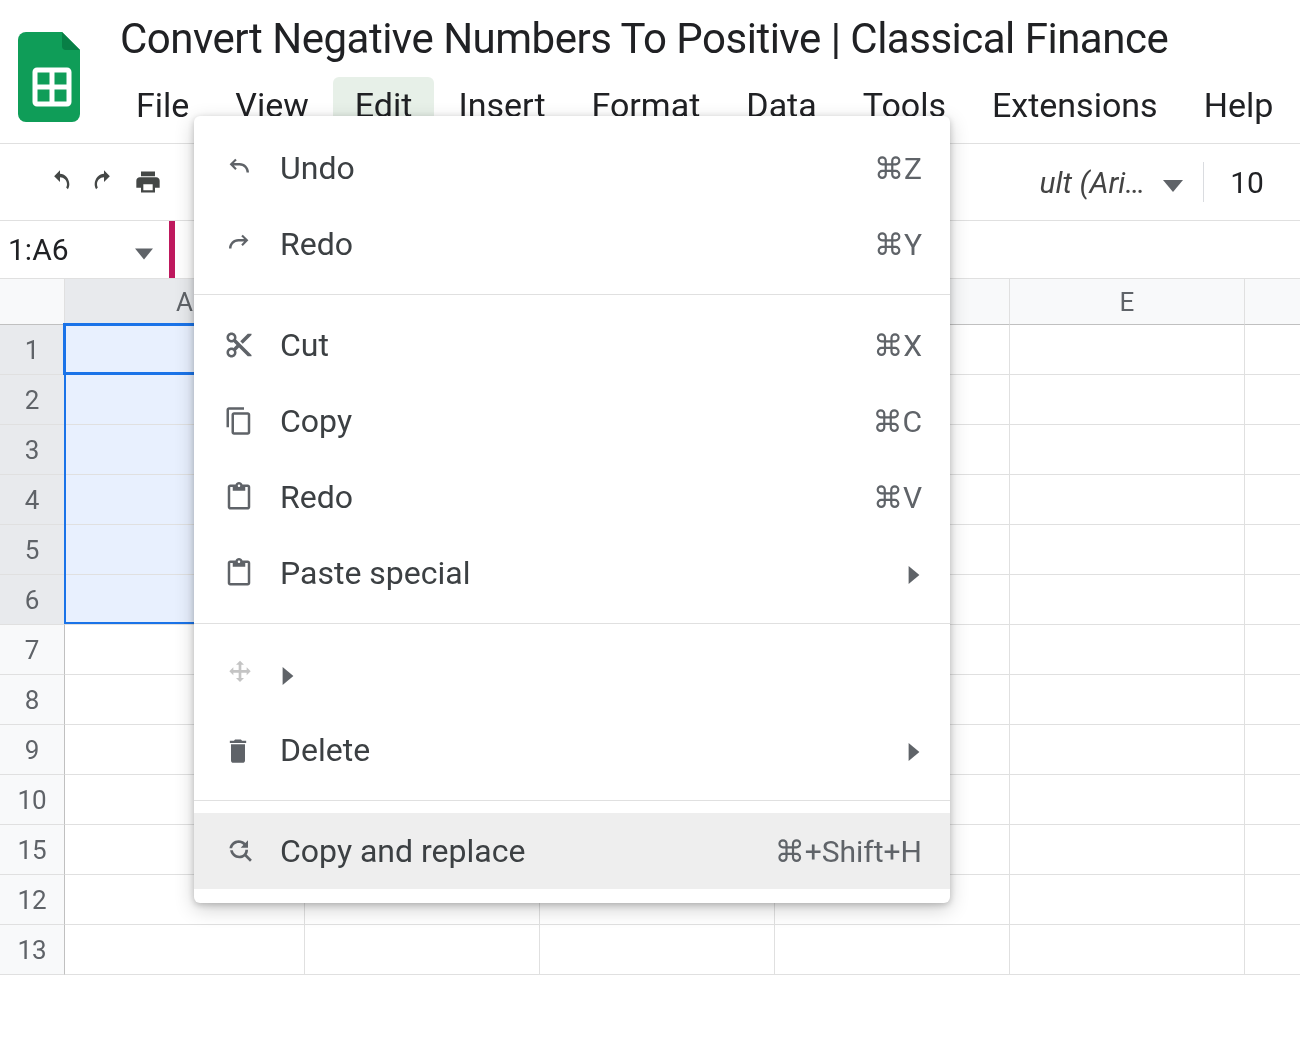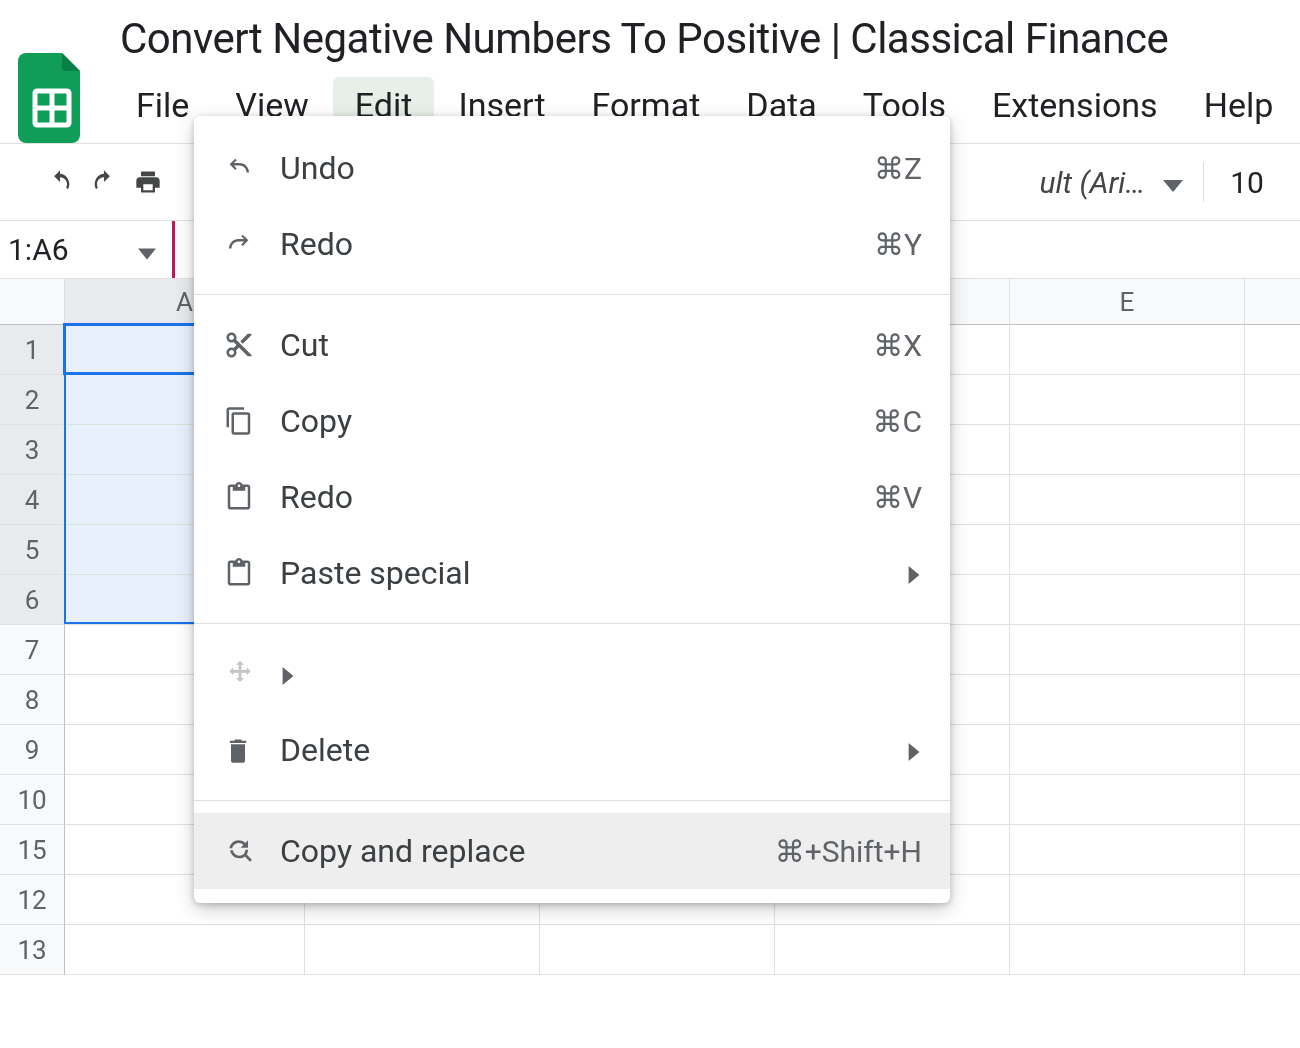--- a/index.html
+++ b/index.html
@@ -14,7 +14,7 @@
   }
   .header {
     display: flex;
-    align-items: flex-end;
+    align-items: center;
     padding: 10px 4px 0 18px;
   }
   .logo {

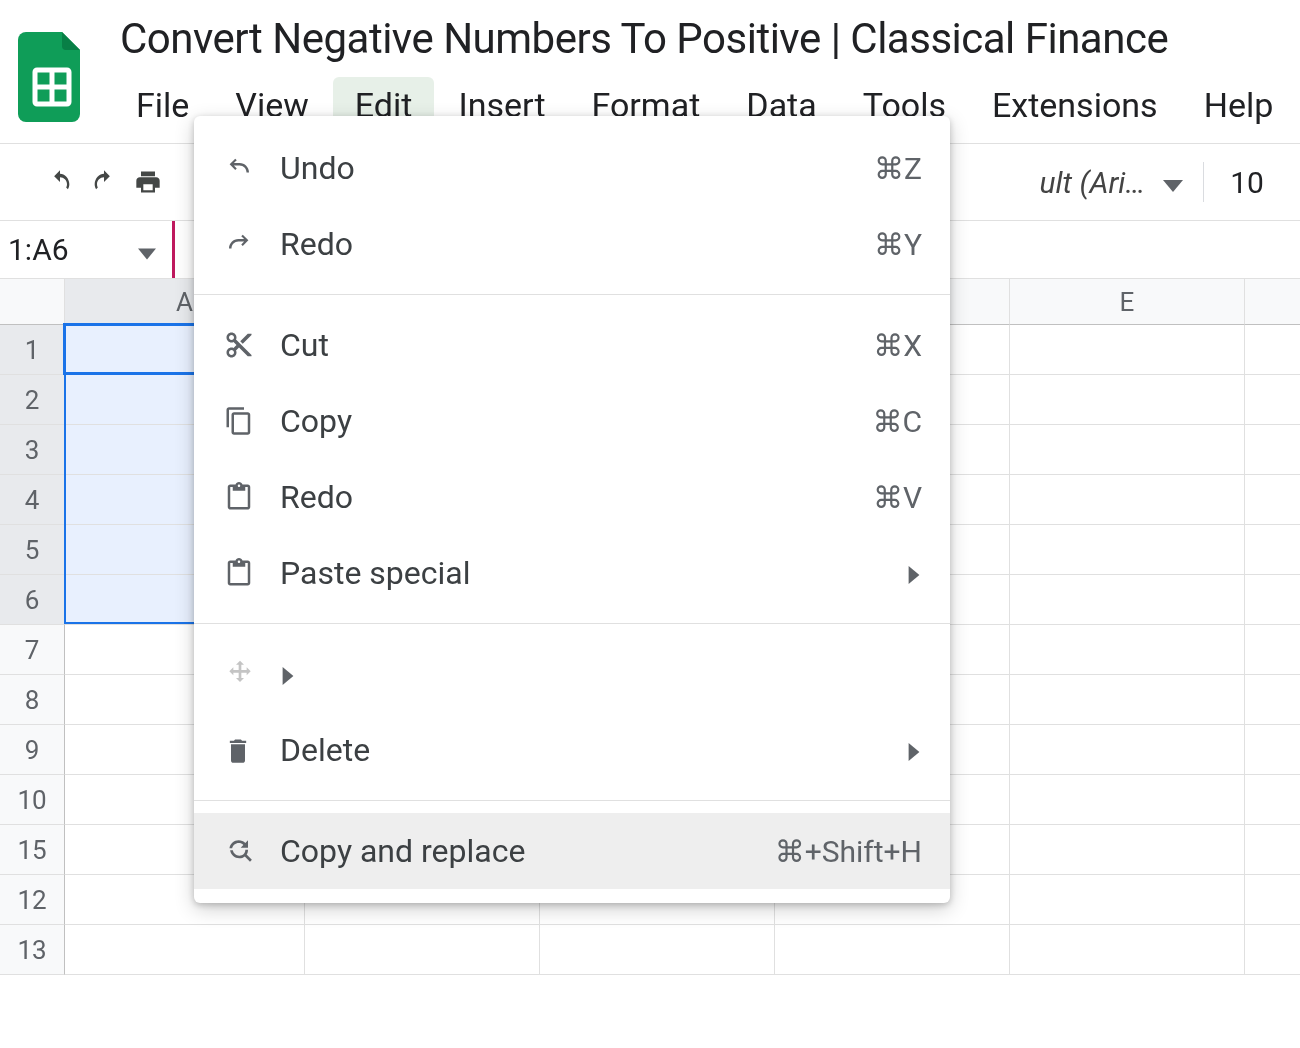--- a/index.html
+++ b/index.html
@@ -97,7 +97,7 @@
     justify-content: space-between;
     padding: 0 16px 0 8px;
     font-size: 30px;
-    border-right: 3px solid #be185d;
+    border-right: 6px solid #be185d;
     color: #202124;
   }
   .grid {

